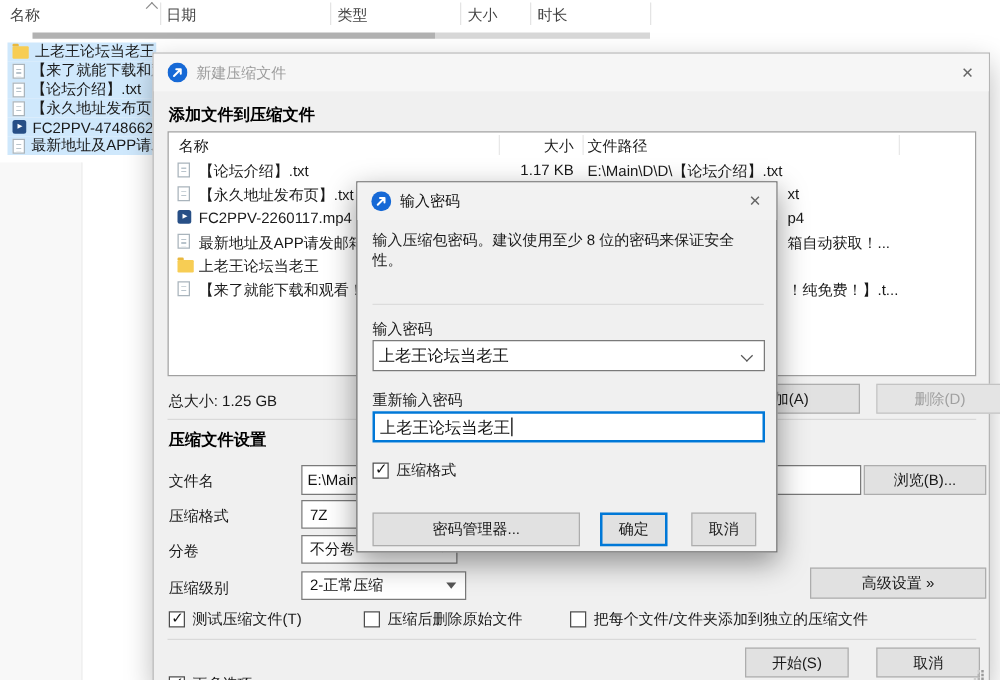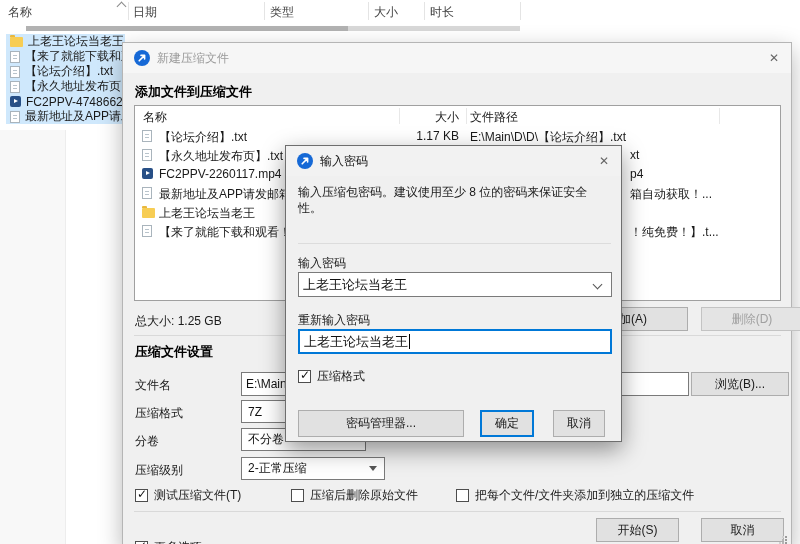--- a/index.html
+++ b/index.html
@@ -208,7 +208,7 @@
       </div>
 
     <span class="label12" style="left:12px; top:419px">压缩级别</span>
-    <div class="sel" style="left:118px; top:414px; width:144px; height:23px">
+    <div class="sel" style="left:118px; top:414px; width:132px; height:23px">
         <span>2-正常压缩</span>
         <span class="chevtri"></span>
       </div>

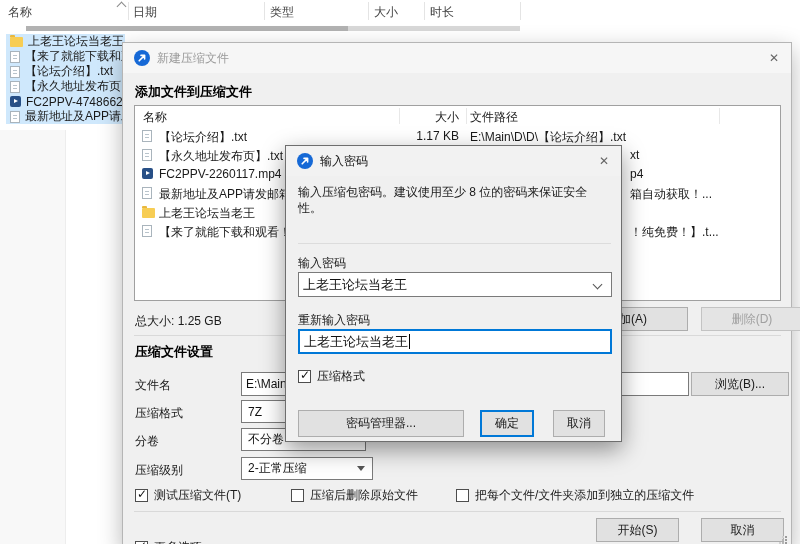--- a/index.html
+++ b/index.html
@@ -212,6 +212,7 @@
         <span>2-正常压缩</span>
         <span class="chevtri"></span>
       </div>
+    <div class="btn" style="left:525px; top:411px; width:141px; height:25px">高级设置 »</div>
 
     <div class="cbrow" style="left:12px; top:444px">
         <span class="cb checked"></span>

